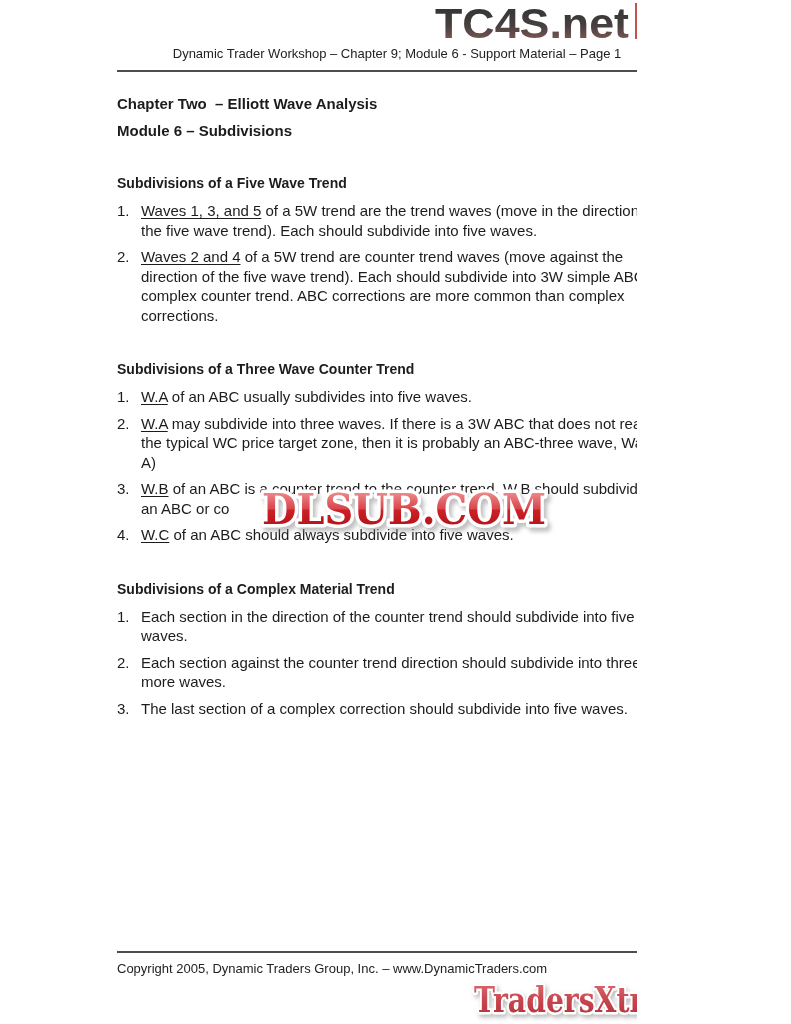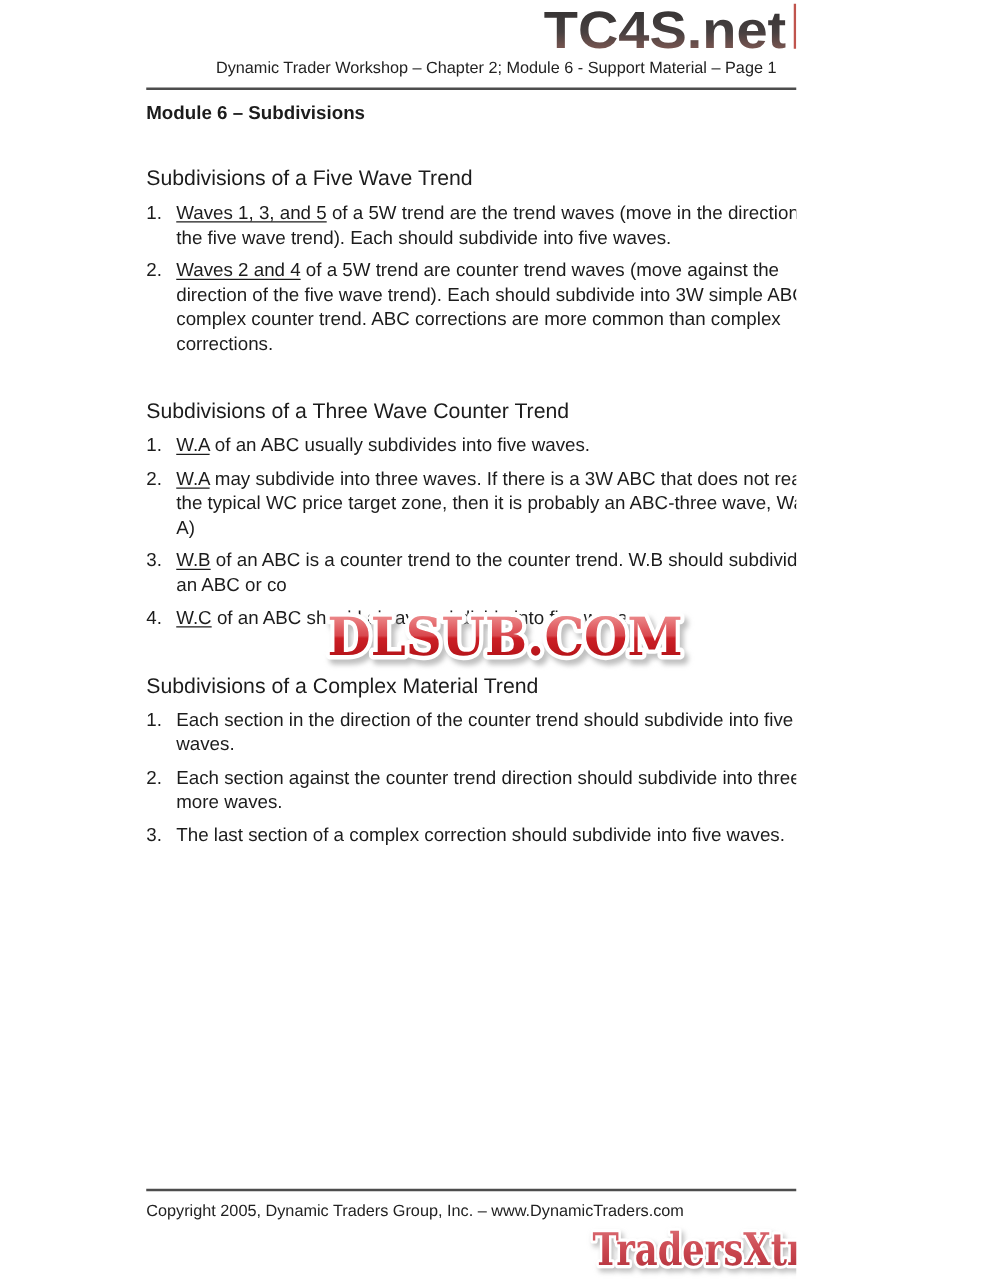--- a/index.html
+++ b/index.html
@@ -126,7 +126,7 @@
   <div class="edge-mark"></div>
 
   <div class="content">
-    <div class="header-text">Dynamic Trader Workshop – Chapter 2; Module 6 - Support Material – Page 1</div>
+    <div class="header-text">Dynamic Trader Workshop – Chapter 9; Module 6 - Support Material – Page 1</div>
     <div class="header-rule"></div>
 
     <h2 class="module-title">Module 6 – Subdivisions</h2>

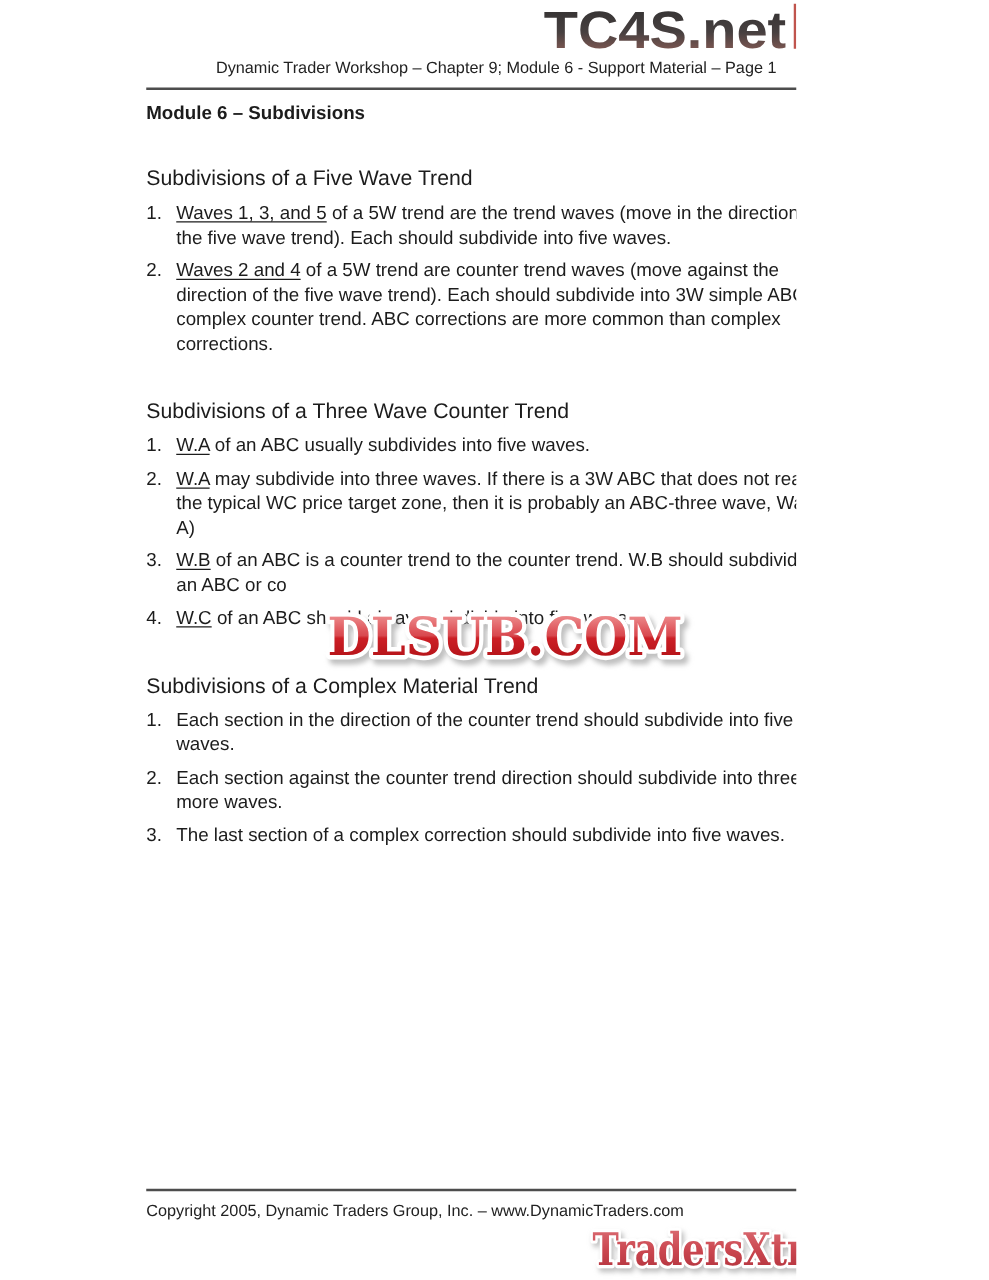--- a/index.html
+++ b/index.html
@@ -129,6 +129,7 @@
     <div class="header-text">Dynamic Trader Workshop – Chapter 9; Module 6 - Support Material – Page 1</div>
     <div class="header-rule"></div>
 
+    <h2 class="chapter-title">Chapter Two  – Elliott Wave Analysis</h2>
     <h2 class="module-title">Module 6 – Subdivisions</h2>
 
     <div class="section">

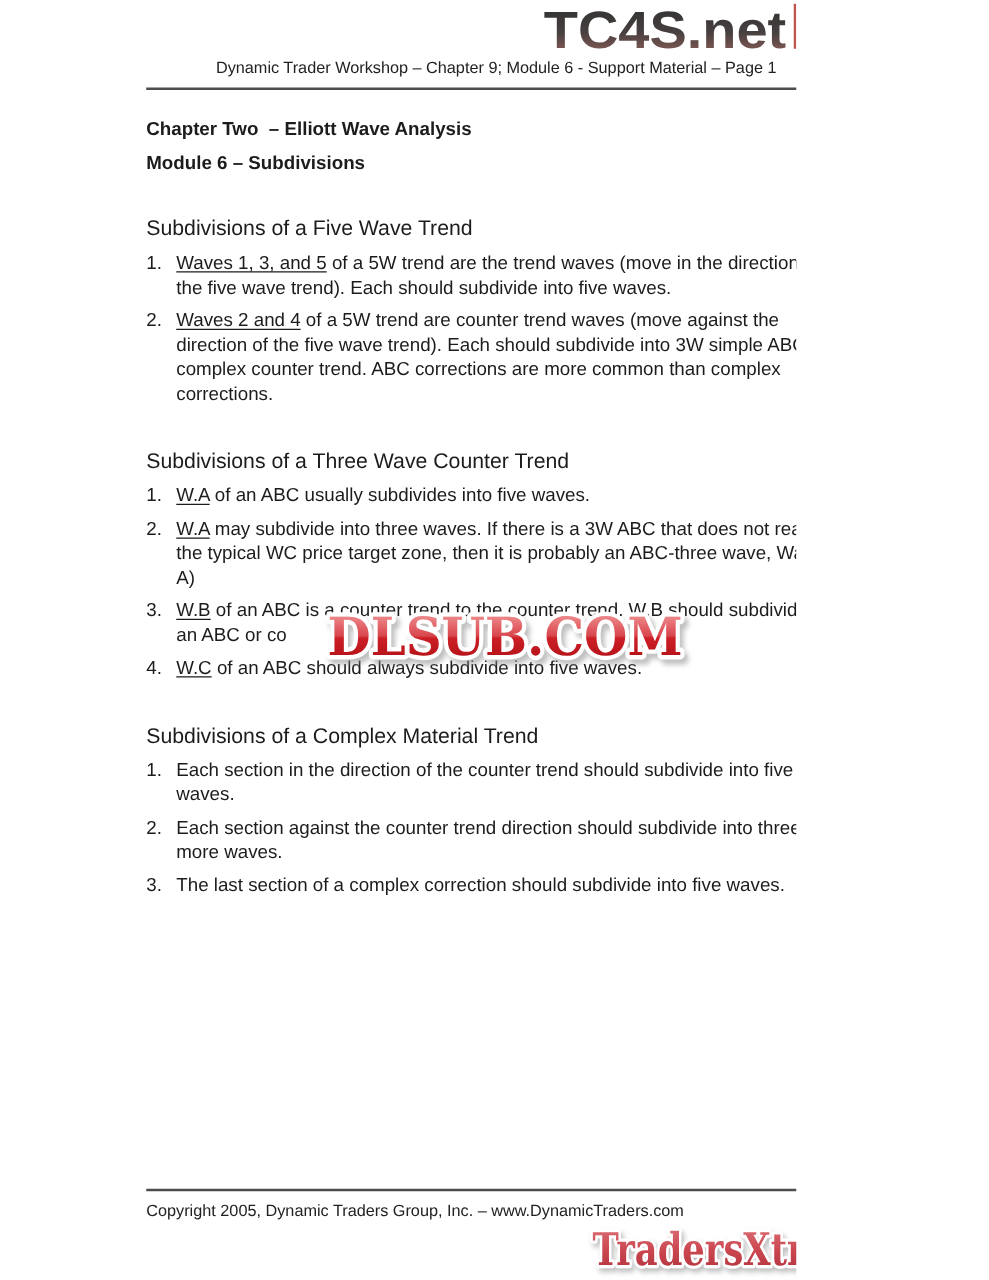--- a/index.html
+++ b/index.html
@@ -45,9 +45,9 @@
   }
   .section-heading {
     margin: 36px 0 0 0;
-    font-size: 17px;
-    line-height: 16px;
-    font-weight: normal;
+    font-size: 14px;
+    line-height: 16px;
+    font-weight: bold;
   }
   ol.items {
     list-style: none;

